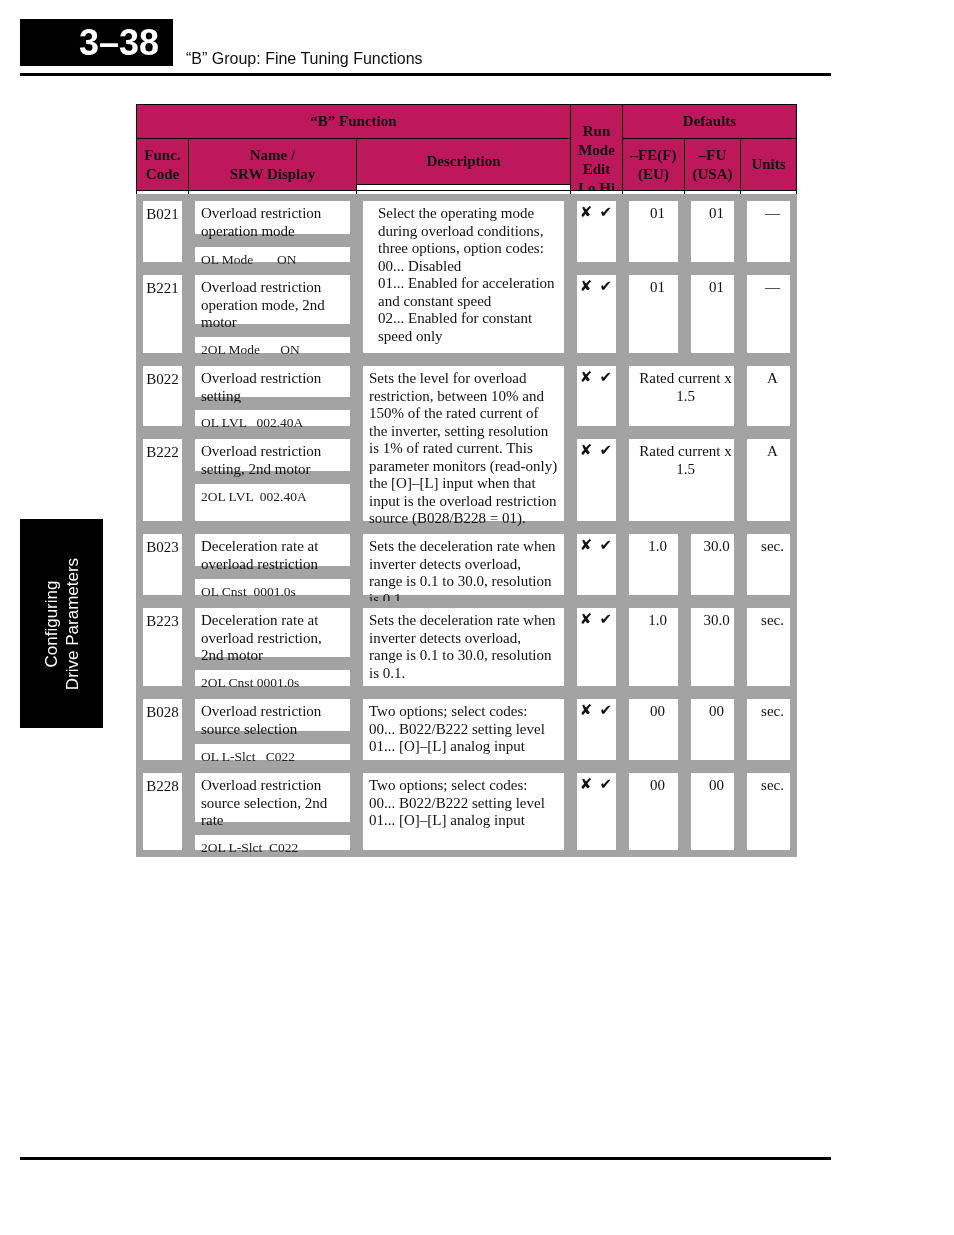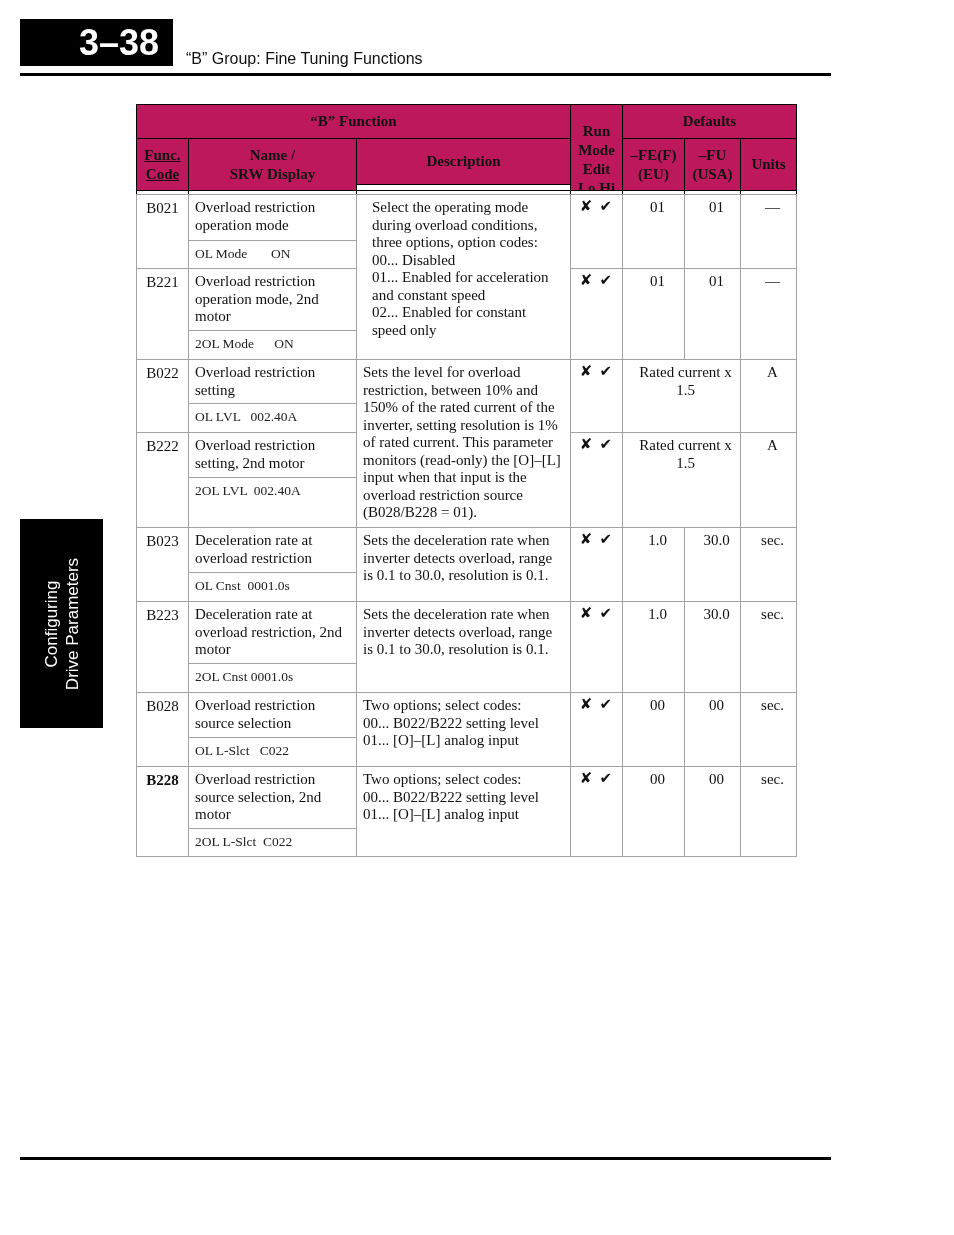--- a/index.html
+++ b/index.html
@@ -63,7 +63,7 @@
   </div>
   <div class="abs hdr" style="left:622px;top:104px;width:175px;height:35px;">Defaults</div>
 
-  <div class="abs hdr" style="left:136px;top:138px;width:53px;height:53px;text-decoration:underline;">
+  <div class="abs hdr" style="left:136px;top:138px;width:53px;height:53px;">
     <div>
         <div>Func.</div>
         <div>Code</div>

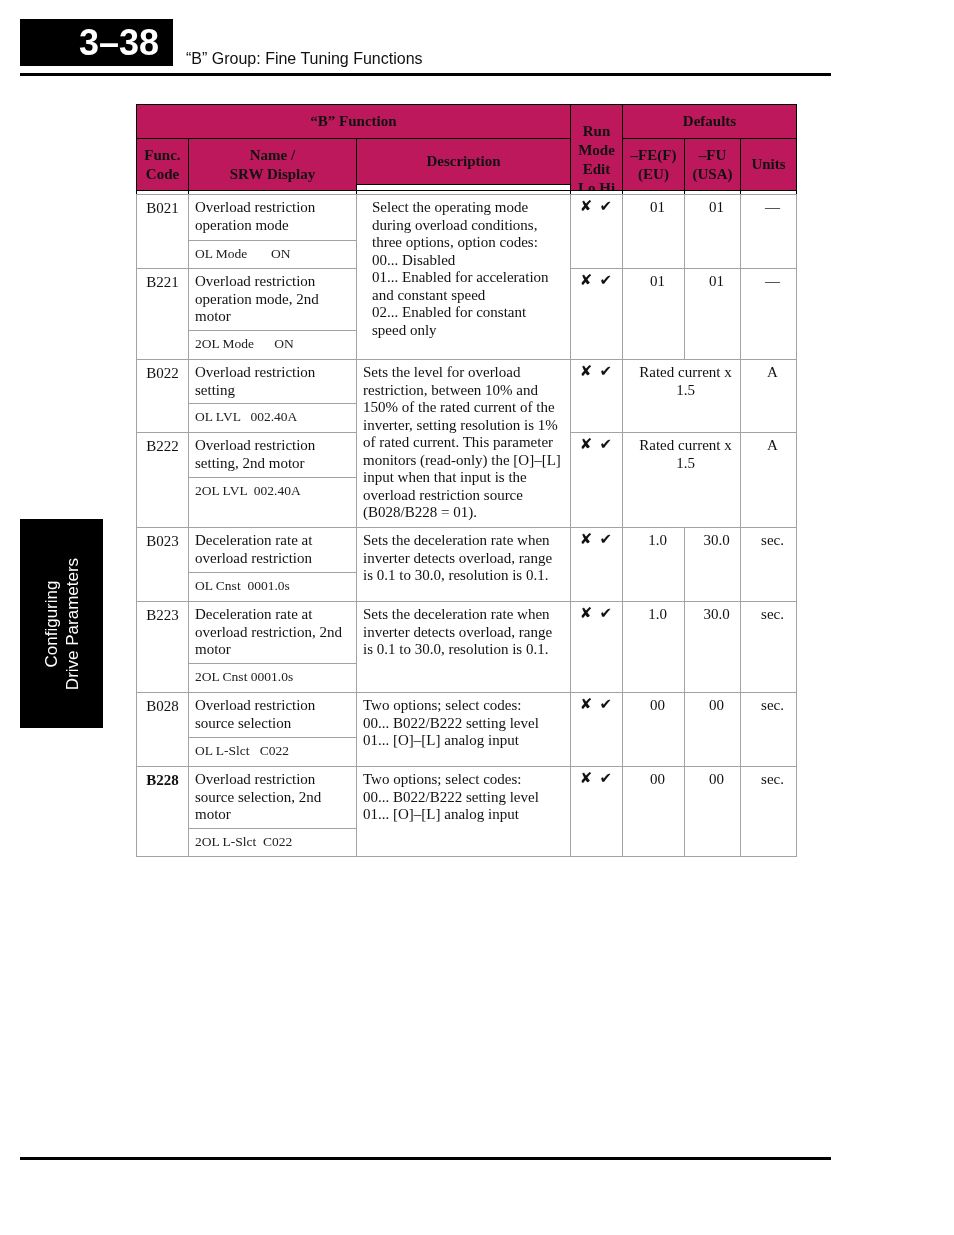--- a/index.html
+++ b/index.html
@@ -24,7 +24,7 @@
   .hdr { background: #be185d; border: 1px solid #000; font-weight: bold; font-size: 15px;
          line-height: 19px; display: flex; align-items: center; justify-content: center;
          text-align: center; }
-  .cell { border: 1px solid #a3a3a3; font-size: 15px; line-height: 17.5px; background: #fff; }
+  .cell { border: 7px solid #a3a3a3; font-size: 15px; line-height: 17.5px; background: #fff; }
   .code { padding: 5px 0 0 0; text-align: center; }
   .name { padding: 4px 6px 0 6px; }
   .disp { padding: 4px 6px 0 6px; font-family: Liberation Serif, serif; font-size: 13.5px;

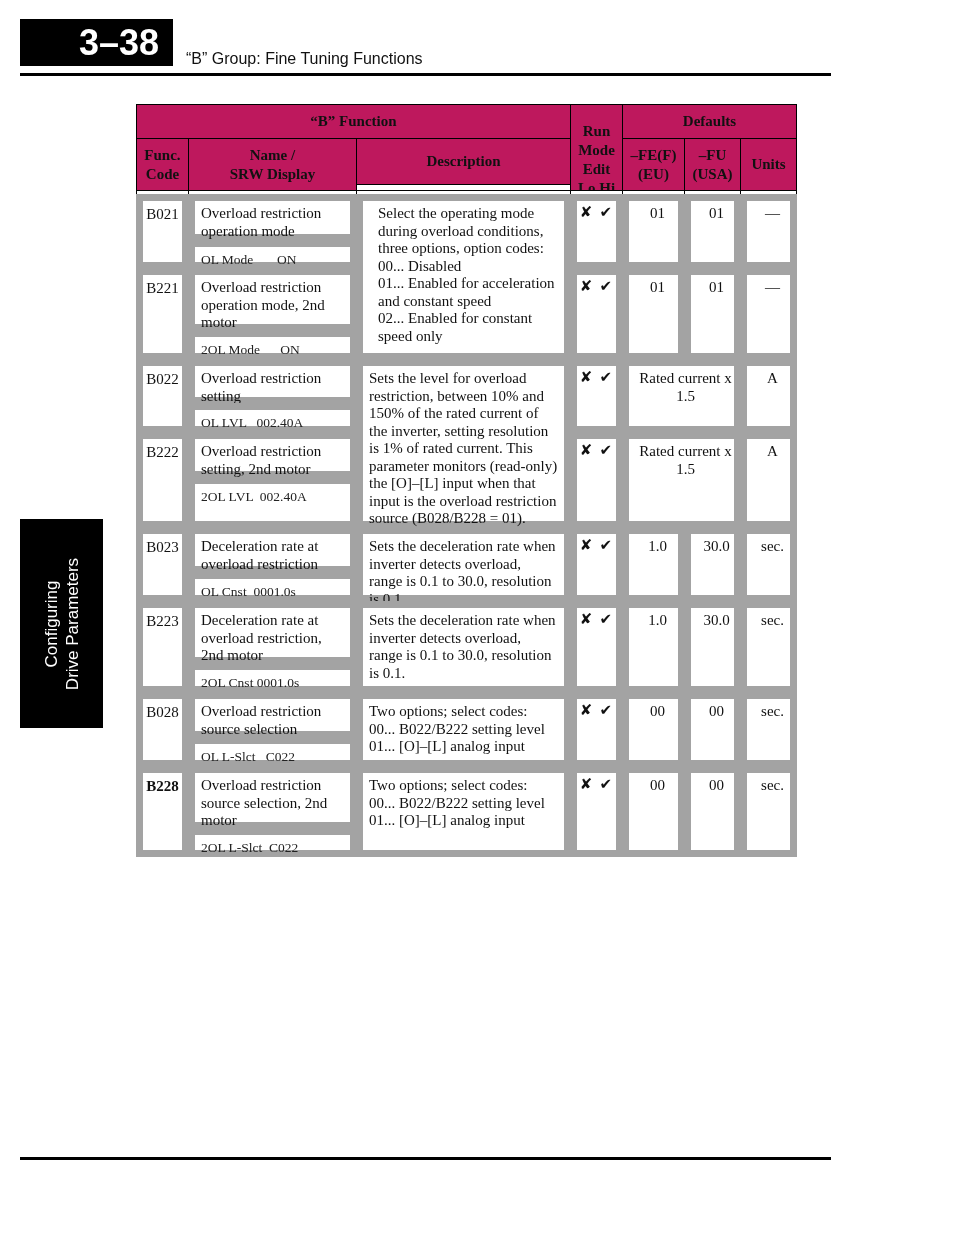--- a/index.html
+++ b/index.html
@@ -167,7 +167,7 @@
   <div class="abs cell val" style="left:684px;top:692px;width:57px;height:75px;">00</div>
   <div class="abs cell val" style="left:740px;top:692px;width:57px;height:75px;">sec.</div>
 
-  <div class="abs cell code" style="left:136px;top:766px;width:53px;height:91px;font-weight:bold;">B228</div>
+  <div class="abs cell code" style="left:136px;top:766px;width:53px;height:91px;">B228</div>
   <div class="abs cell name" style="left:188px;top:766px;width:169px;height:63px;">Overload restriction source selection, 2nd motor</div>
   <div class="abs cell disp" style="left:188px;top:828px;width:169px;height:29px;">2OL L-Slct  C022</div>
   <div class="abs cell desc" style="left:356px;top:766px;width:215px;height:91px;white-space:pre-line;">Two options; select codes:

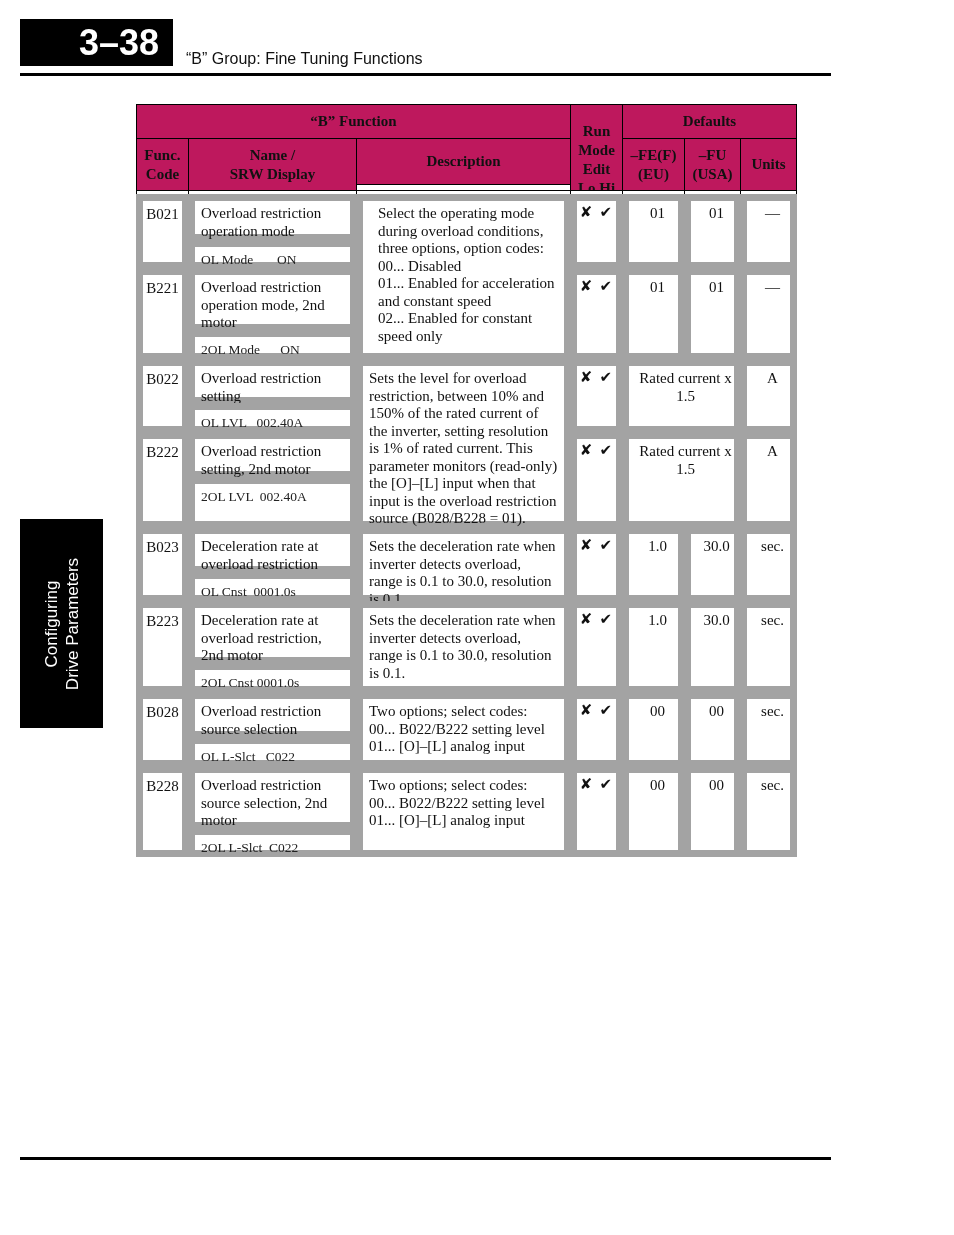--- a/index.html
+++ b/index.html
@@ -168,7 +168,7 @@
   <div class="abs cell val" style="left:740px;top:692px;width:57px;height:75px;">sec.</div>
 
   <div class="abs cell code" style="left:136px;top:766px;width:53px;height:91px;">B228</div>
-  <div class="abs cell name" style="left:188px;top:766px;width:169px;height:63px;">Overload restriction source selection, 2nd motor</div>
+  <div class="abs cell name" style="left:188px;top:766px;width:169px;height:63px;">Overload restriction source selection, 2nd rate</div>
   <div class="abs cell disp" style="left:188px;top:828px;width:169px;height:29px;">2OL L-Slct  C022</div>
   <div class="abs cell desc" style="left:356px;top:766px;width:215px;height:91px;white-space:pre-line;">Two options; select codes:
 00... B022/B222 setting level

